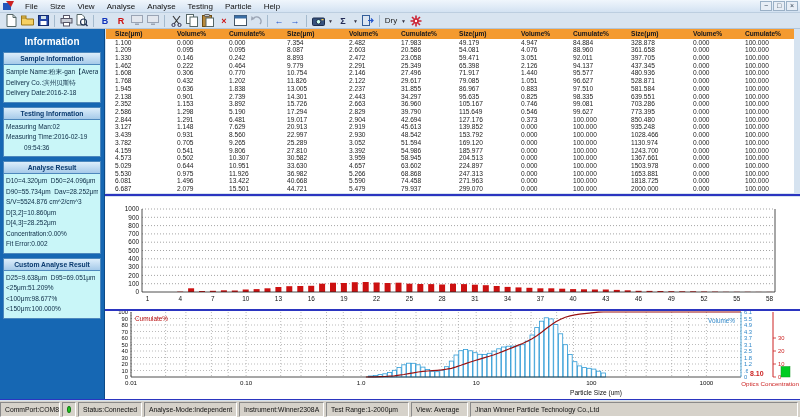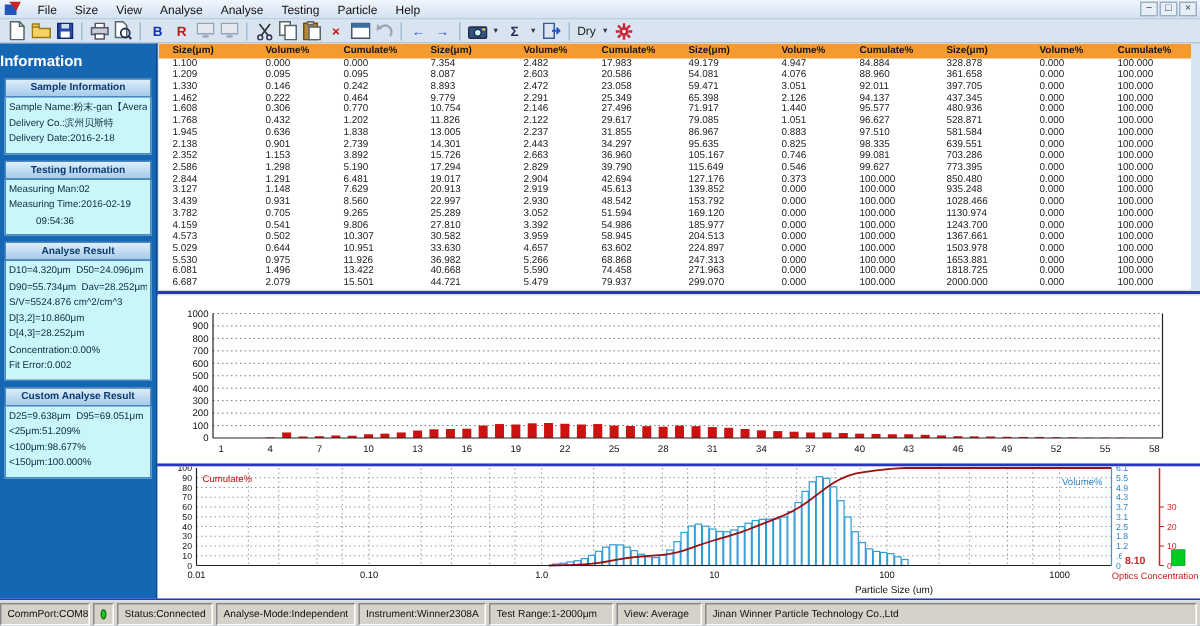--- a/index.html
+++ b/index.html
@@ -29,7 +29,7 @@
   
   .sidebar { position:absolute; left:0; top:29px; width:105px; height:370px; background:#1667b3;
              border-right:1px solid #0c4a86; overflow:hidden; }
-  .sb-title { color:#ffffff; font-weight:bold; font-size:10px; text-align:left; margin:7px 0 5px; }
+  .sb-title { color:#ffffff; font-weight:bold; font-size:10px; text-align:center; margin:7px 0 5px; }
   .panel { margin:0 3px 4px 3px; }
   .panel-header { background:linear-gradient(#ddeefb,#a6cae9); border:1px solid #4d88bd;
                   color:#0a3a6e; font-weight:bold; font-size:6.8px; text-align:center; padding:2px 0; }

